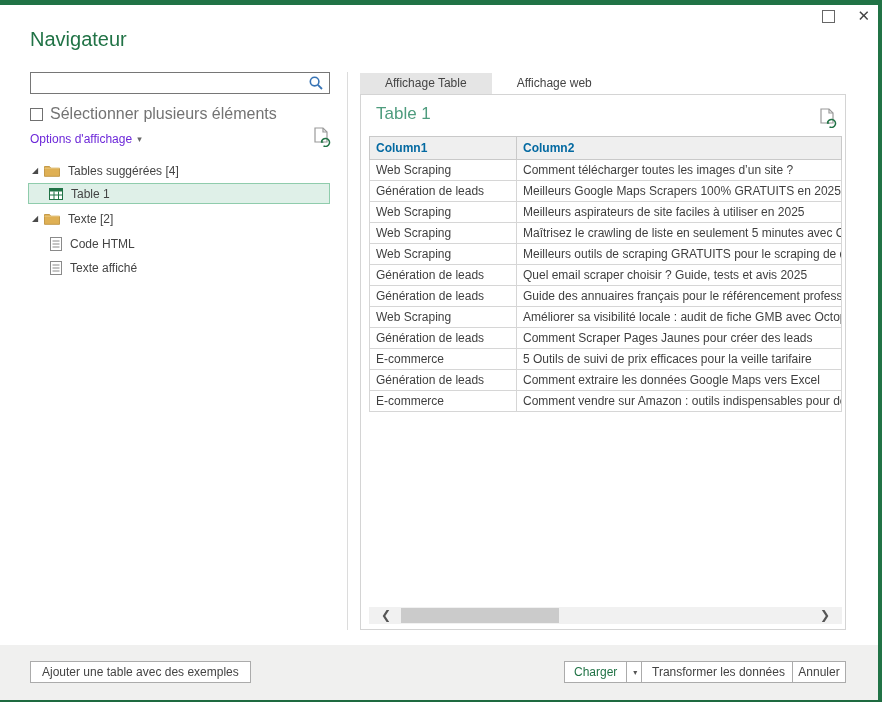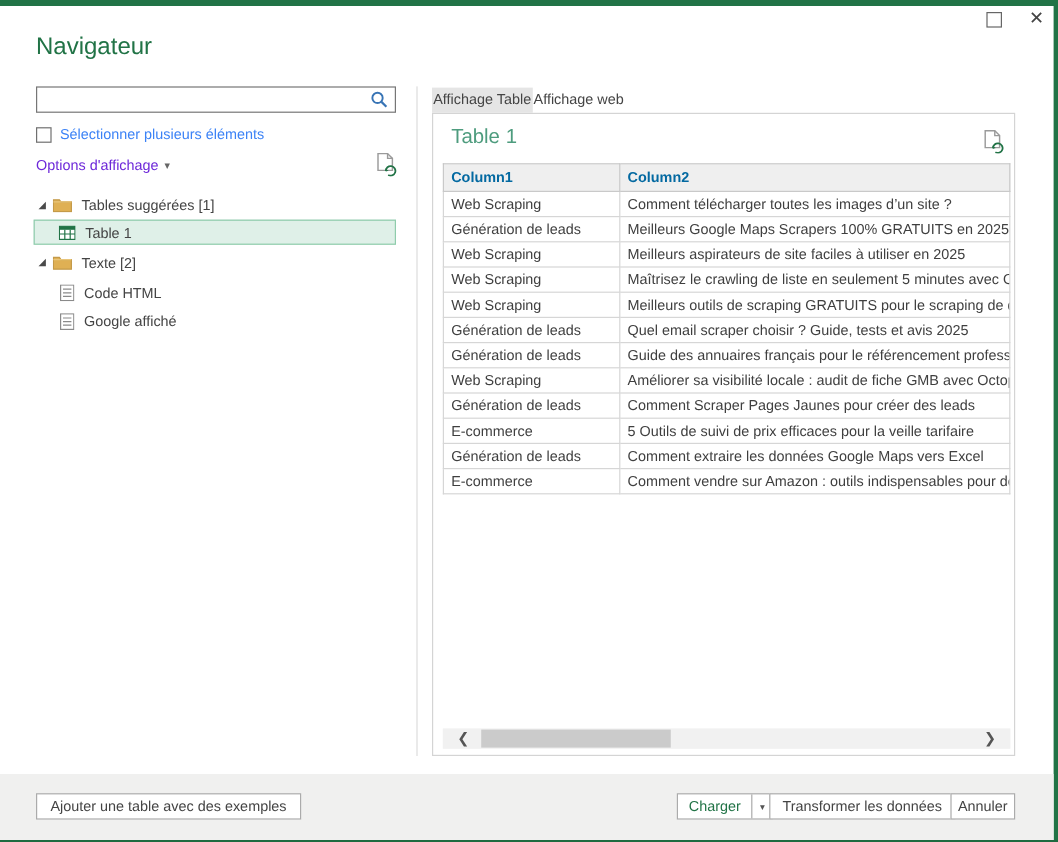--- a/index.html
+++ b/index.html
@@ -44,7 +44,7 @@
 
   
   .tabs{position:absolute;left:360px;top:73px;height:21px;display:flex;}
-  .tab{padding:0 1px;line-height:21px;font-size:12px;color:#444;}
+  .tab{padding:0 25px;line-height:21px;font-size:12px;color:#444;}
   .tab.active{background:#E5E5E5;}
   .preview-pane{position:absolute;left:360px;top:94px;width:486px;height:536px;border:1px solid #D4D4D4;background:#fff;box-sizing:border-box;}
   .preview-title{position:absolute;left:15px;top:9px;font-size:17px;color:#4E9C7E;font-weight:400;}

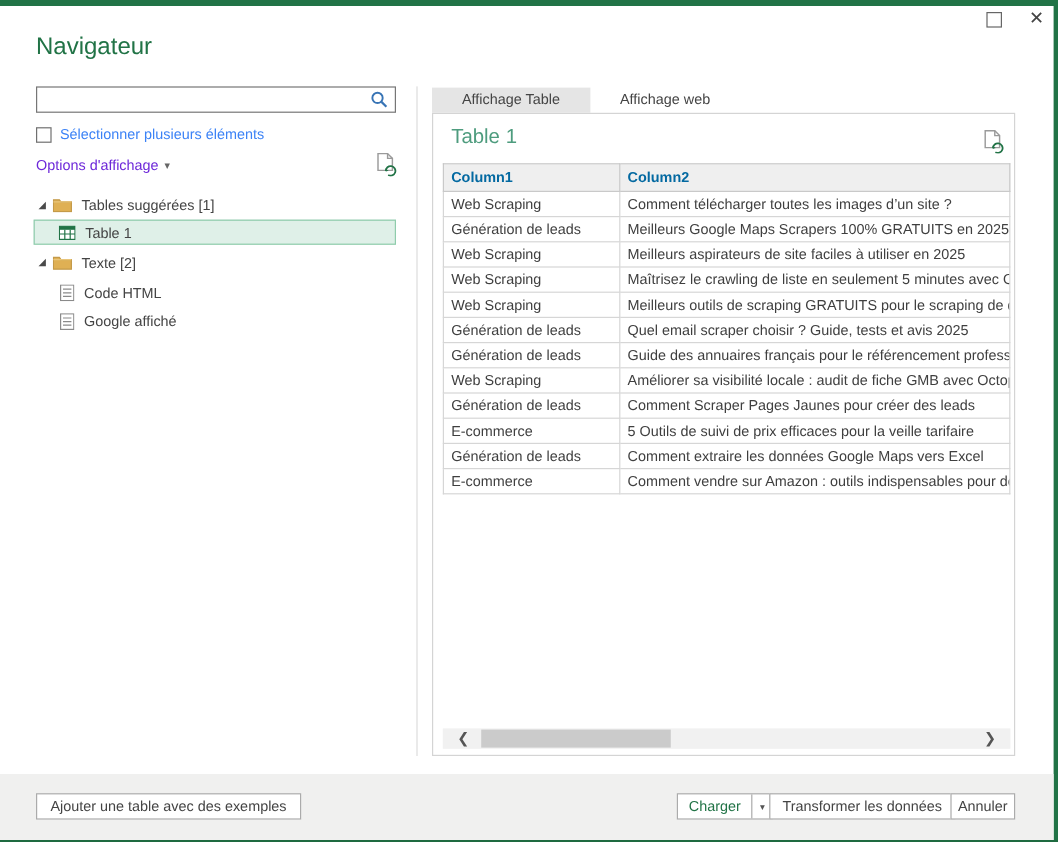--- a/index.html
+++ b/index.html
@@ -26,7 +26,7 @@
 
   .checkbox-row{position:absolute;left:30px;top:105px;display:flex;align-items:center;}
   .checkbox{width:11px;height:11px;border:1px solid #707070;background:#fff;flex:none;}
-  .checkbox-label{margin-left:7px;font-size:12px;color:#3b82f6;}
+  .checkbox-label{margin-left:7px;font-size:16px;color:#737373;}
 
   .options-row{position:absolute;left:30px;top:129px;width:300px;height:20px;}
   .options-label{font-size:12px;color:#6d28d9;}

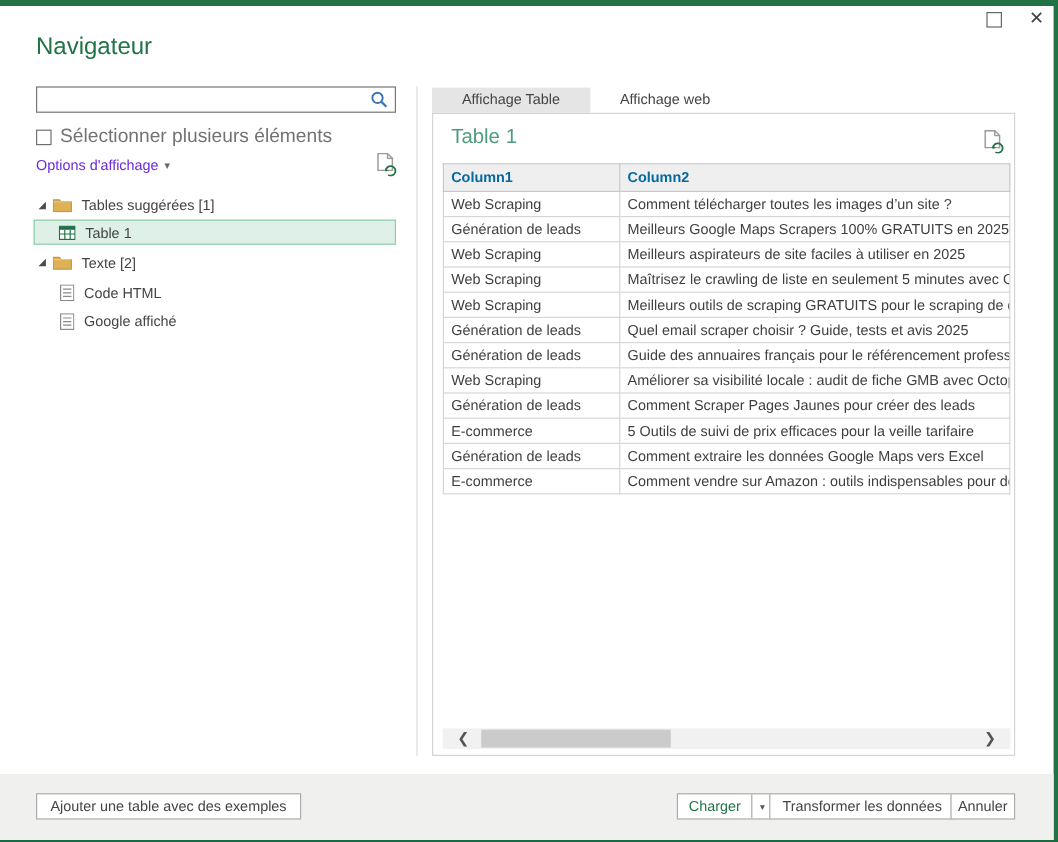--- a/index.html
+++ b/index.html
@@ -123,7 +123,7 @@
         <path d="M0.5 4.3 h15" stroke="#E8C57A" stroke-width="1"></path>
       </svg>
     </span>
-    <span>Tables suggérées [1]</span>
+    <span>Tables suggérées [4]</span>
   </div>
 
   <div class="tree-selected">

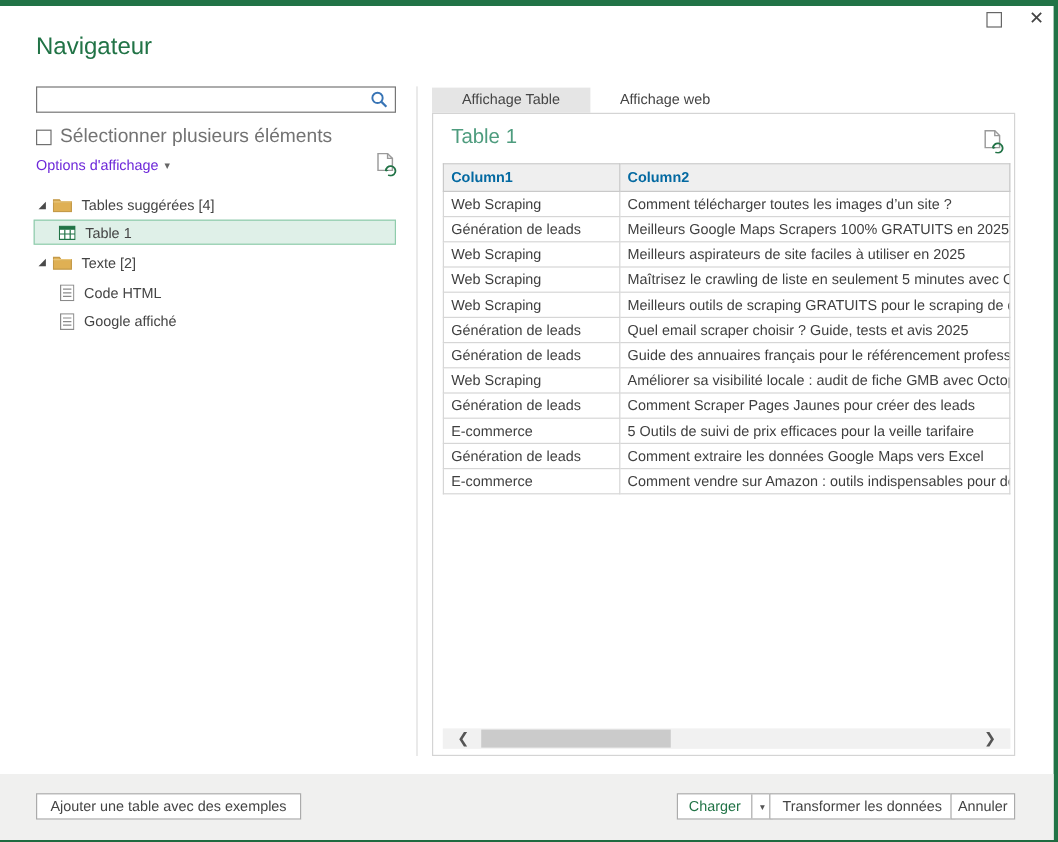--- a/index.html
+++ b/index.html
@@ -171,7 +171,7 @@
         <line x1="2.5" y1="10" x2="9.5" y2="10" stroke="#8A8A8A"></line>
       </svg>
     </span>
-    <span>Google affiché</span>
+    <span>Texte affiché</span>
   </div>
 </div>
 

